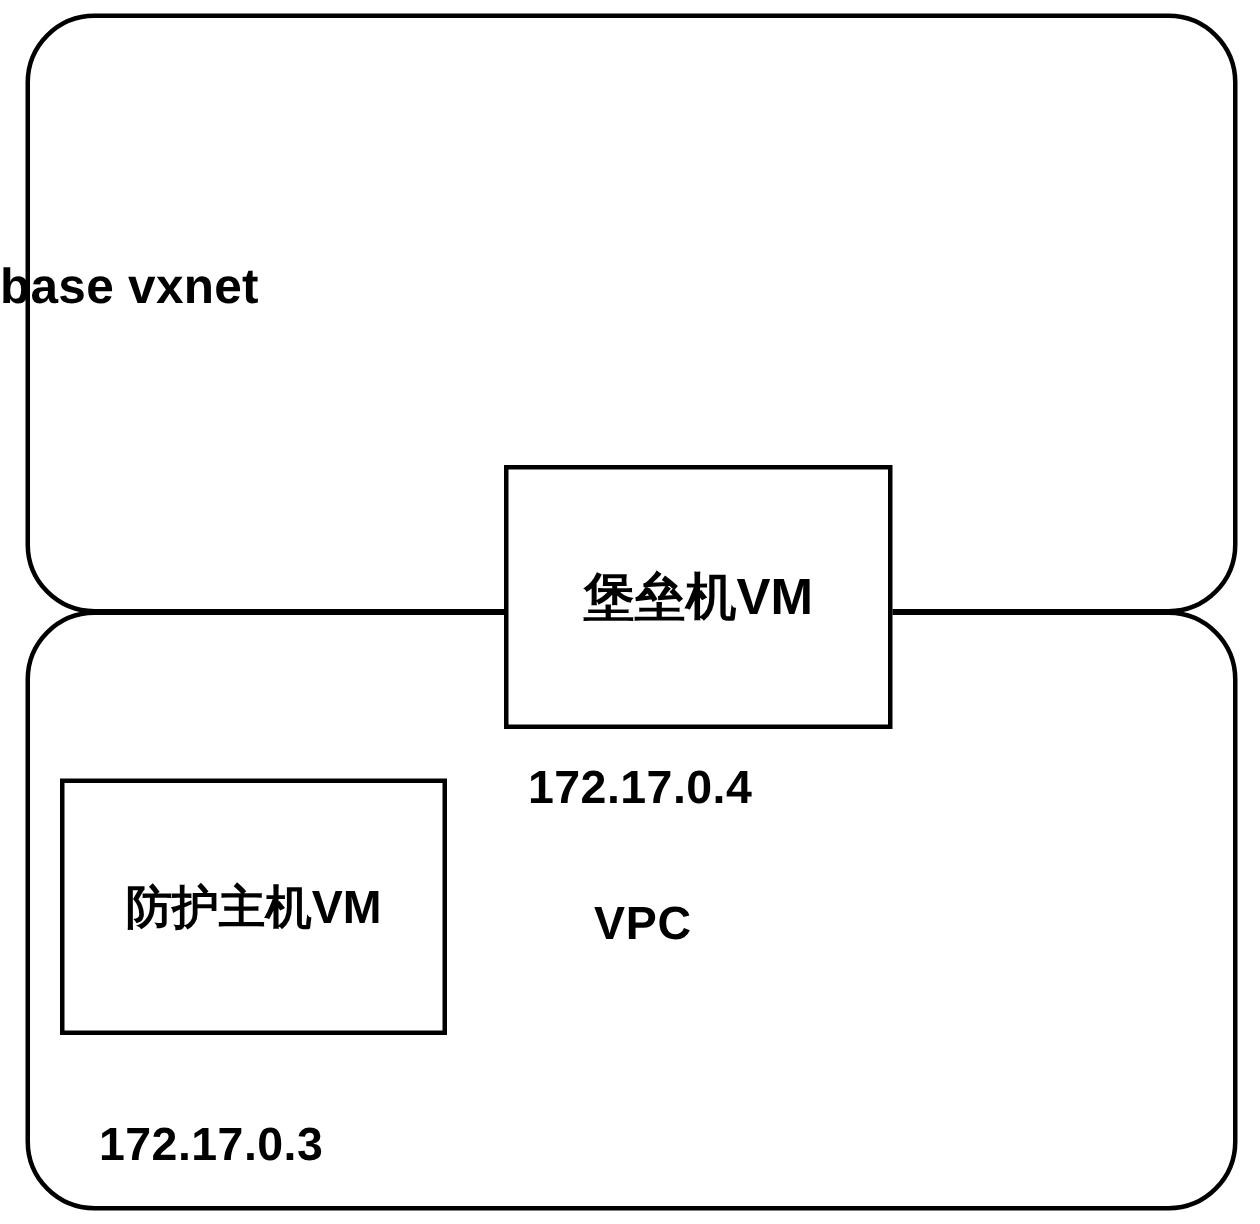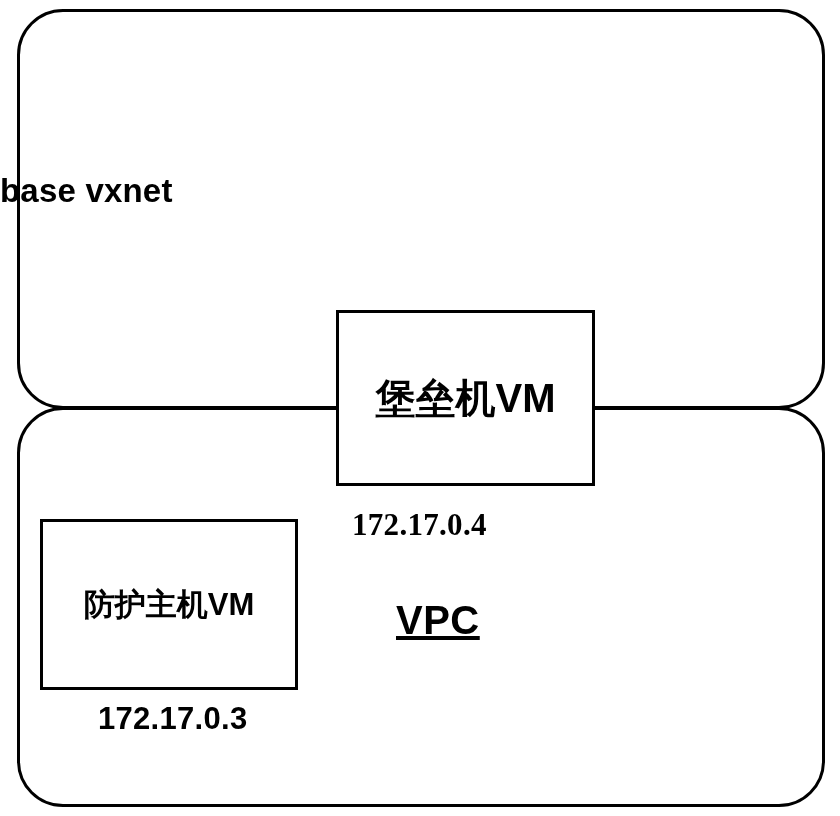--- a/index.html
+++ b/index.html
@@ -92,7 +92,7 @@
     height: 176px;
   }
   #node-bastion .vm-node-label {
-    font-size: 40px;
+    font-size: 34px;
   }
   #node-guard {
     left: 40px;

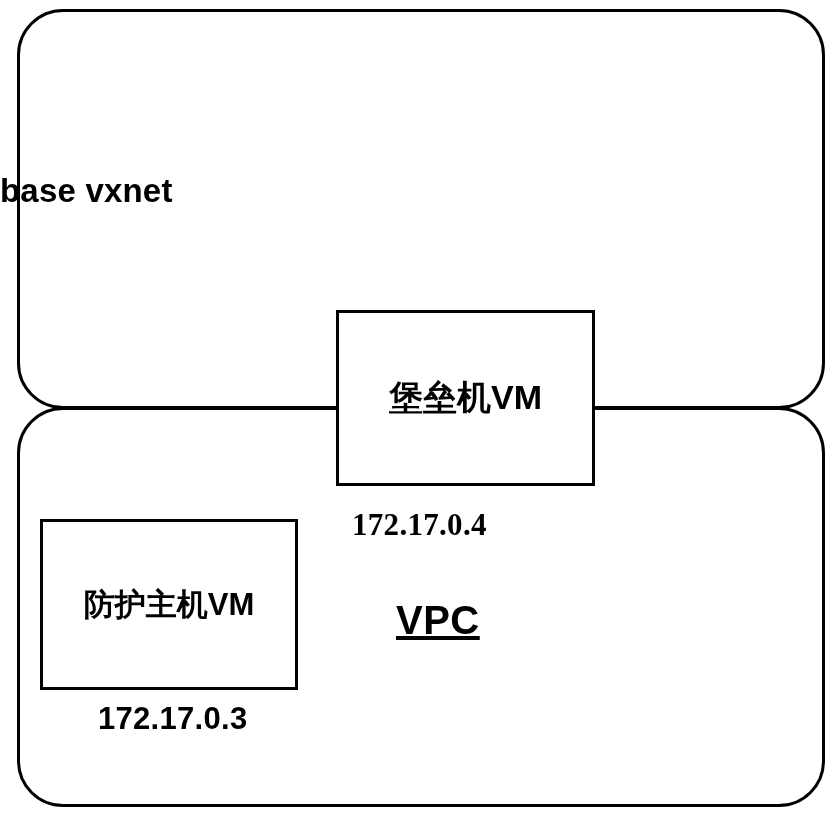--- a/index.html
+++ b/index.html
@@ -118,7 +118,6 @@
   #ip-bastion {
     left: 352px;
     top: 507px;
-    font-family: Liberation Serif, serif;
   }
   #ip-guard {
     left: 66px;

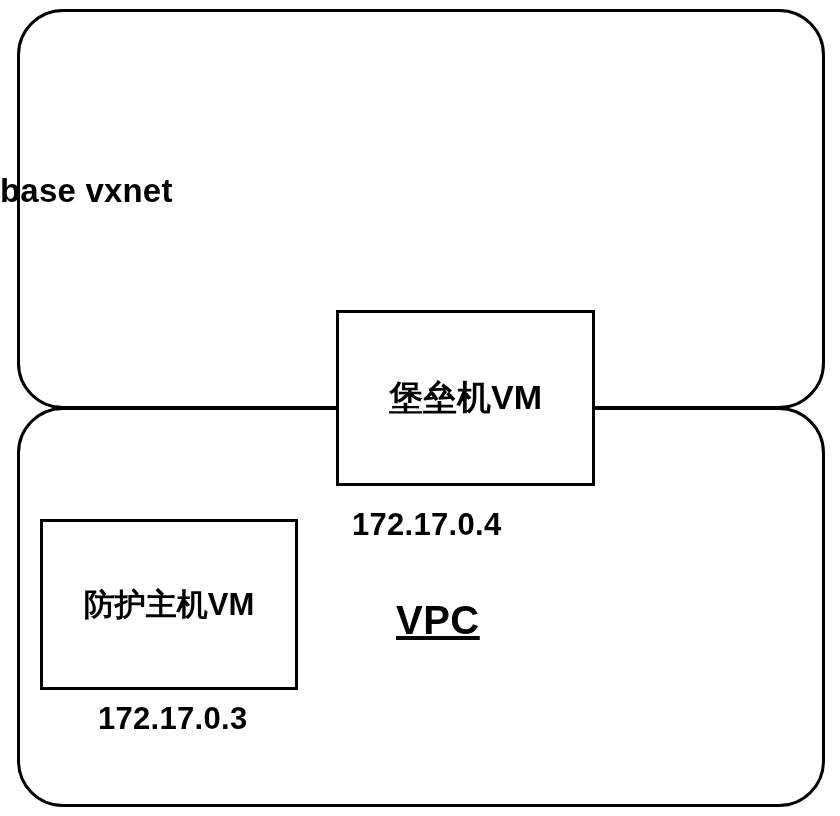--- a/index.html
+++ b/index.html
@@ -62,9 +62,8 @@
   #label-vpc {
     left: 396px;
     top: 598px;
-    font-size: 40px;
+    font-size: 31px;
     letter-spacing: 0.5px;
-    text-decoration: underline;
   }
 
   

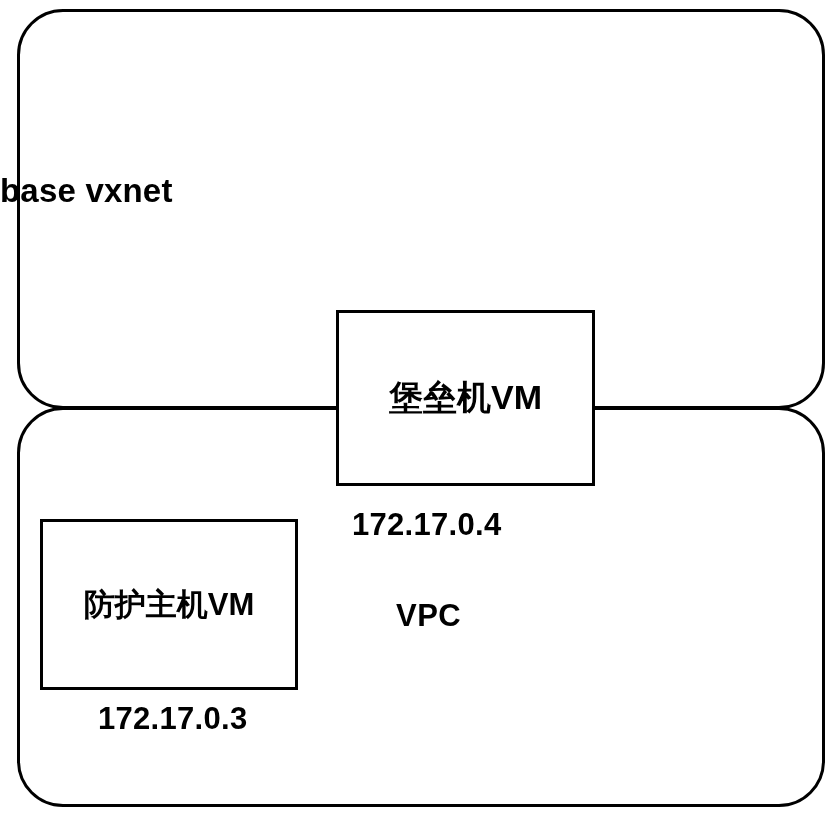--- a/index.html
+++ b/index.html
@@ -120,8 +120,7 @@
   }
   #ip-guard {
     left: 66px;
-    top: 701px;
-    margin-left: 32px;
+    top: 745px;
   }
 </style>
 </head>

